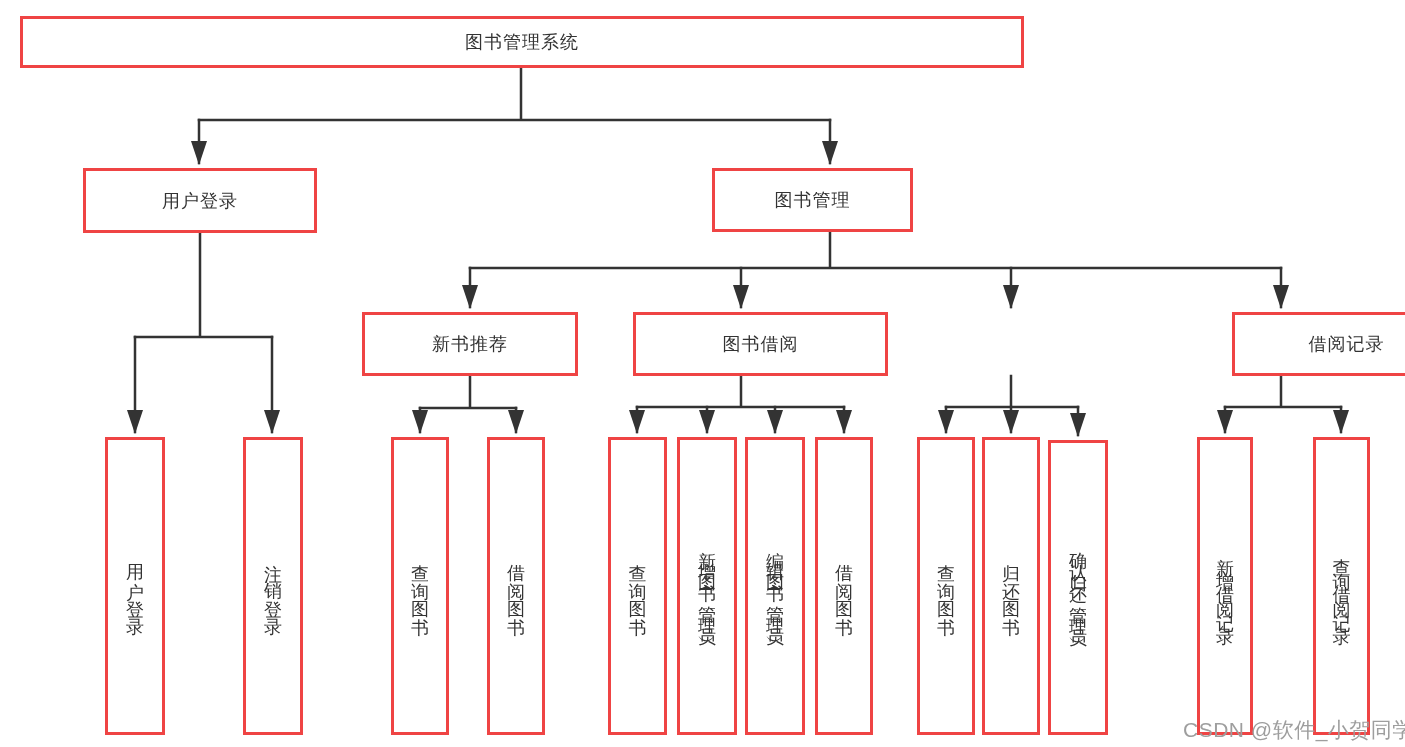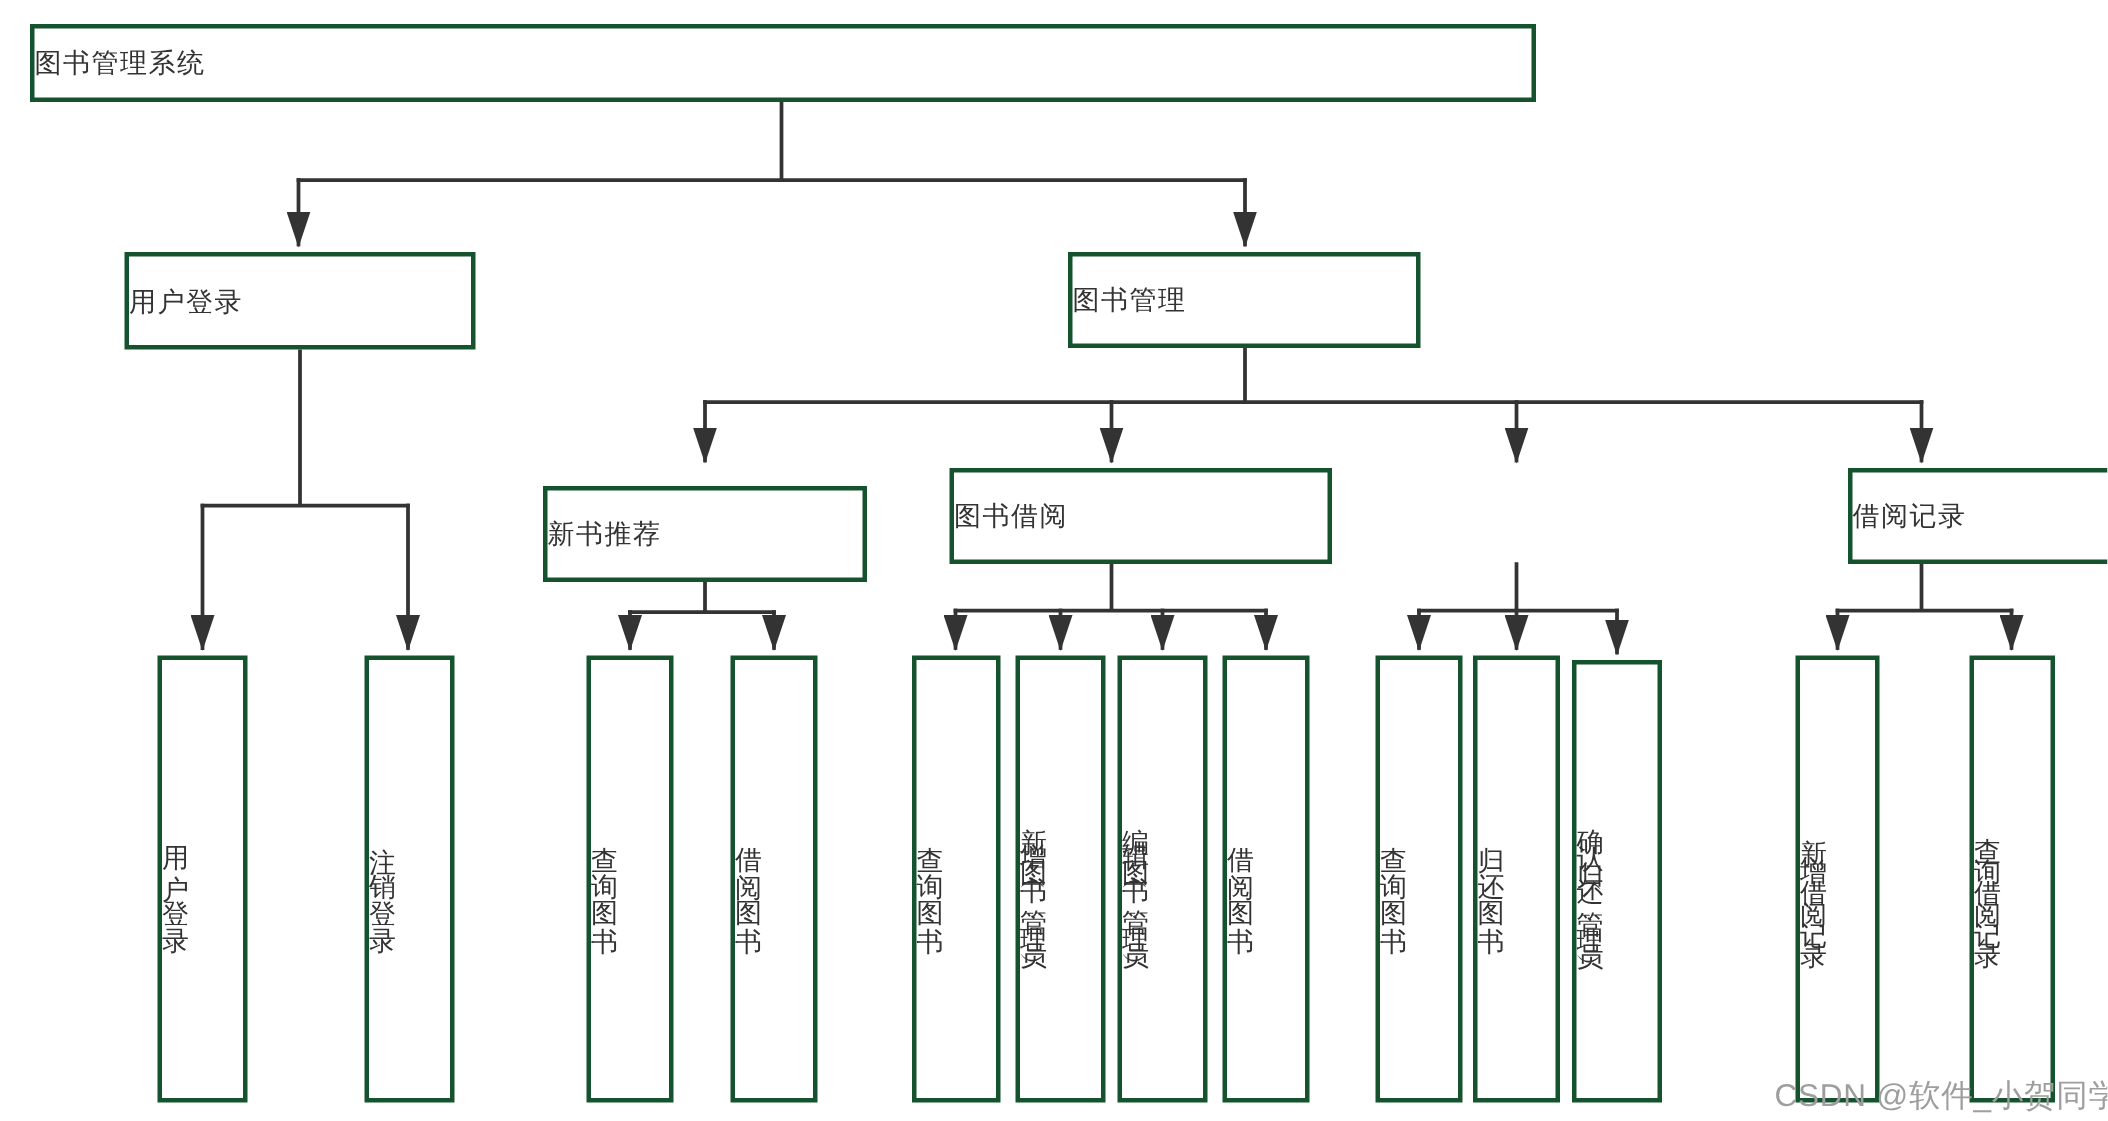--- a/index.html
+++ b/index.html
@@ -8,8 +8,8 @@
   .wires{position:absolute;left:0;top:0;z-index:1;}
   .node{
     position:absolute;box-sizing:border-box;z-index:2;
-    border:3px solid #14532d;background:#ffffff;
-    display:flex;align-items:center;justify-content:flex-start;
+    border:3px solid #ef4444;background:#ffffff;
+    display:flex;align-items:center;justify-content:center;
     font-size:18px;color:#333333;letter-spacing:1px;
   }
   .leaf{font-size:18px;}

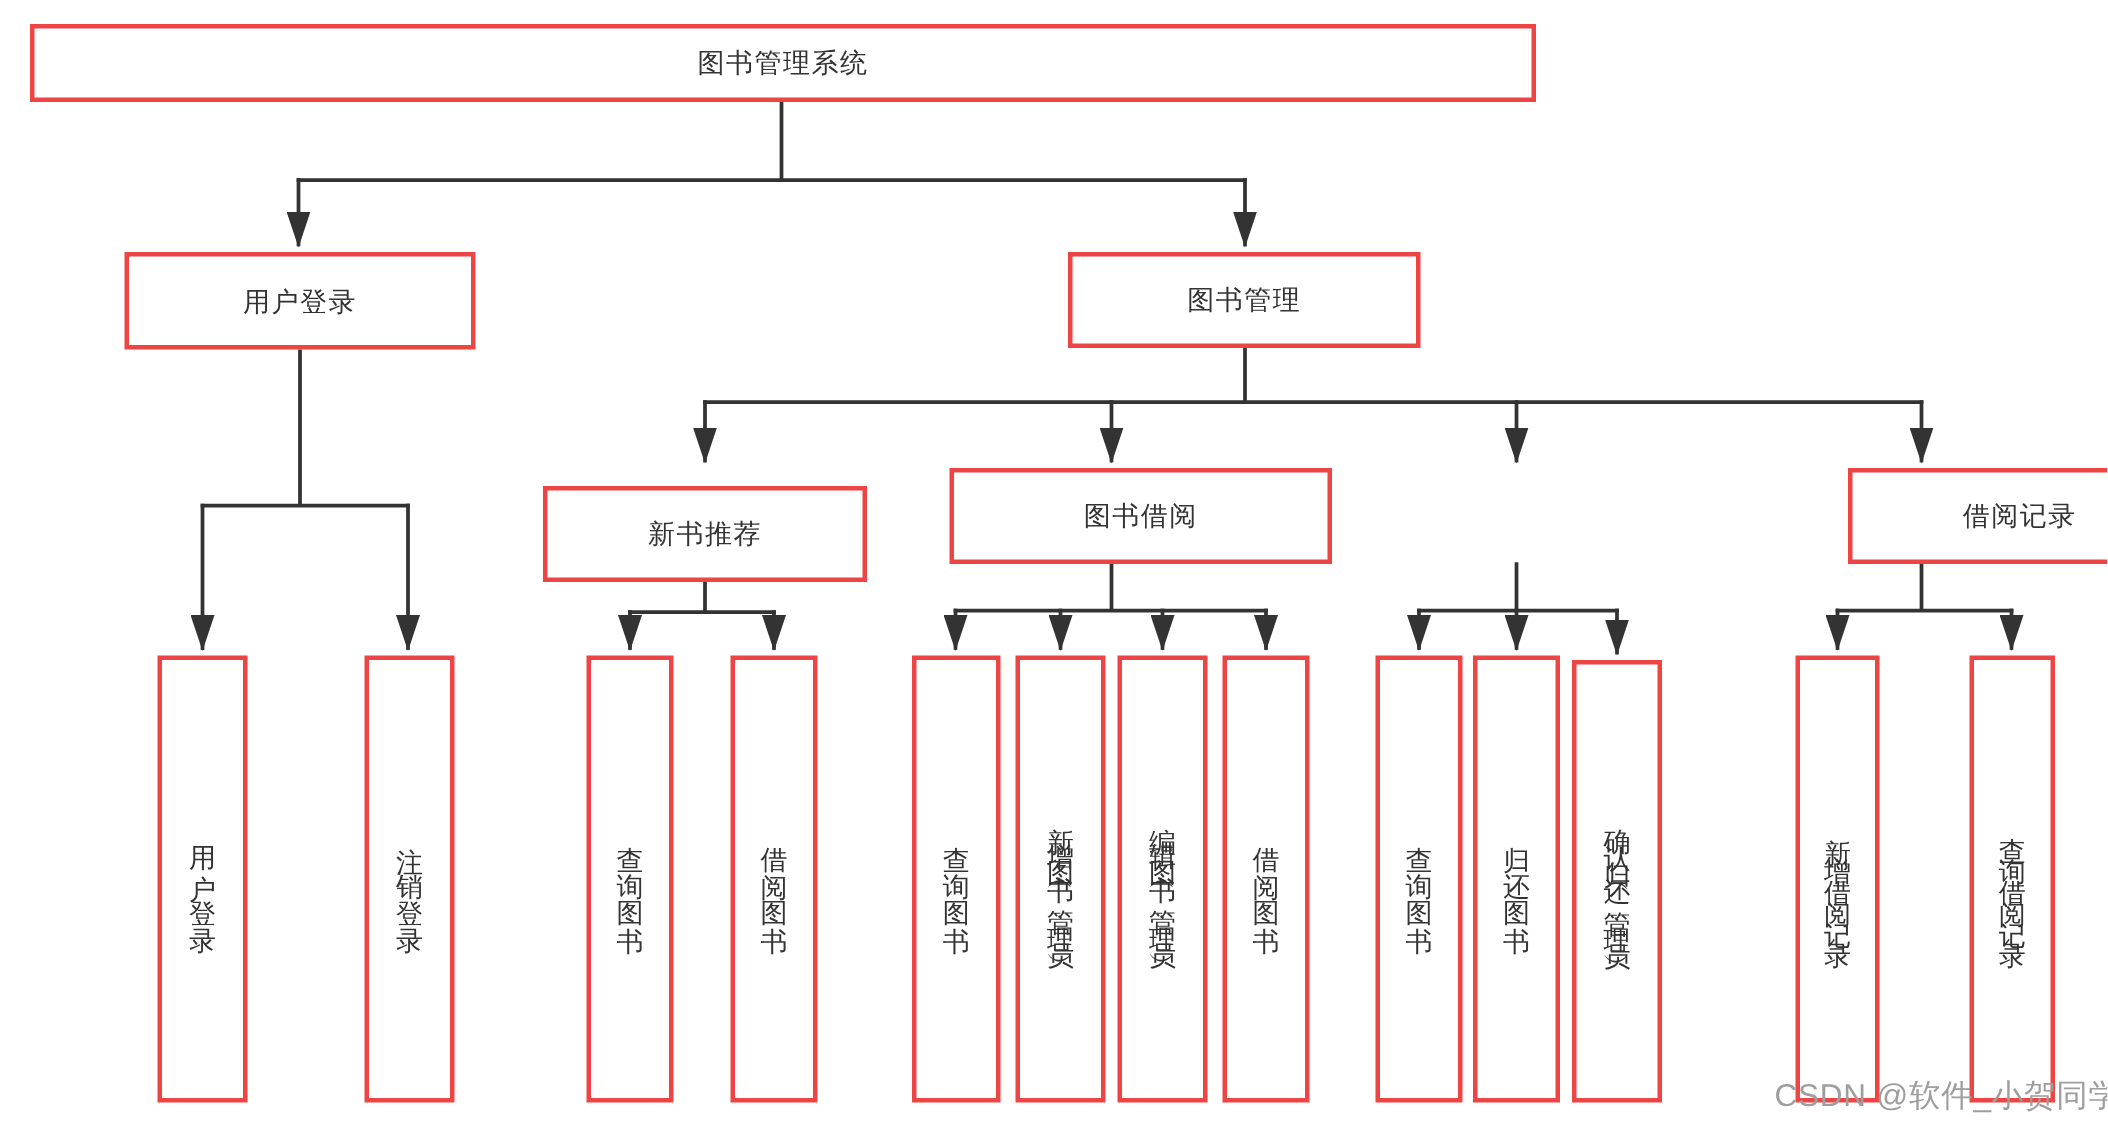--- a/index.html
+++ b/index.html
@@ -24,7 +24,7 @@
   
   .n-root{left:20px;top:16px;width:1004px;height:52px;}
   .n-userlogin{left:83px;top:168px;width:234px;height:65px;}
-  .n-bookmgmt{left:712px;top:168px;width:235px;height:64px;}
+  .n-bookmgmt{left:712px;top:168px;width:201px;height:64px;}
   .n-newbook{left:362px;top:324px;width:216px;height:64px;}
   .n-borrow{left:633px;top:312px;width:255px;height:64px;}
   .n-current{left:903px;top:312px;width:216px;height:64px;}

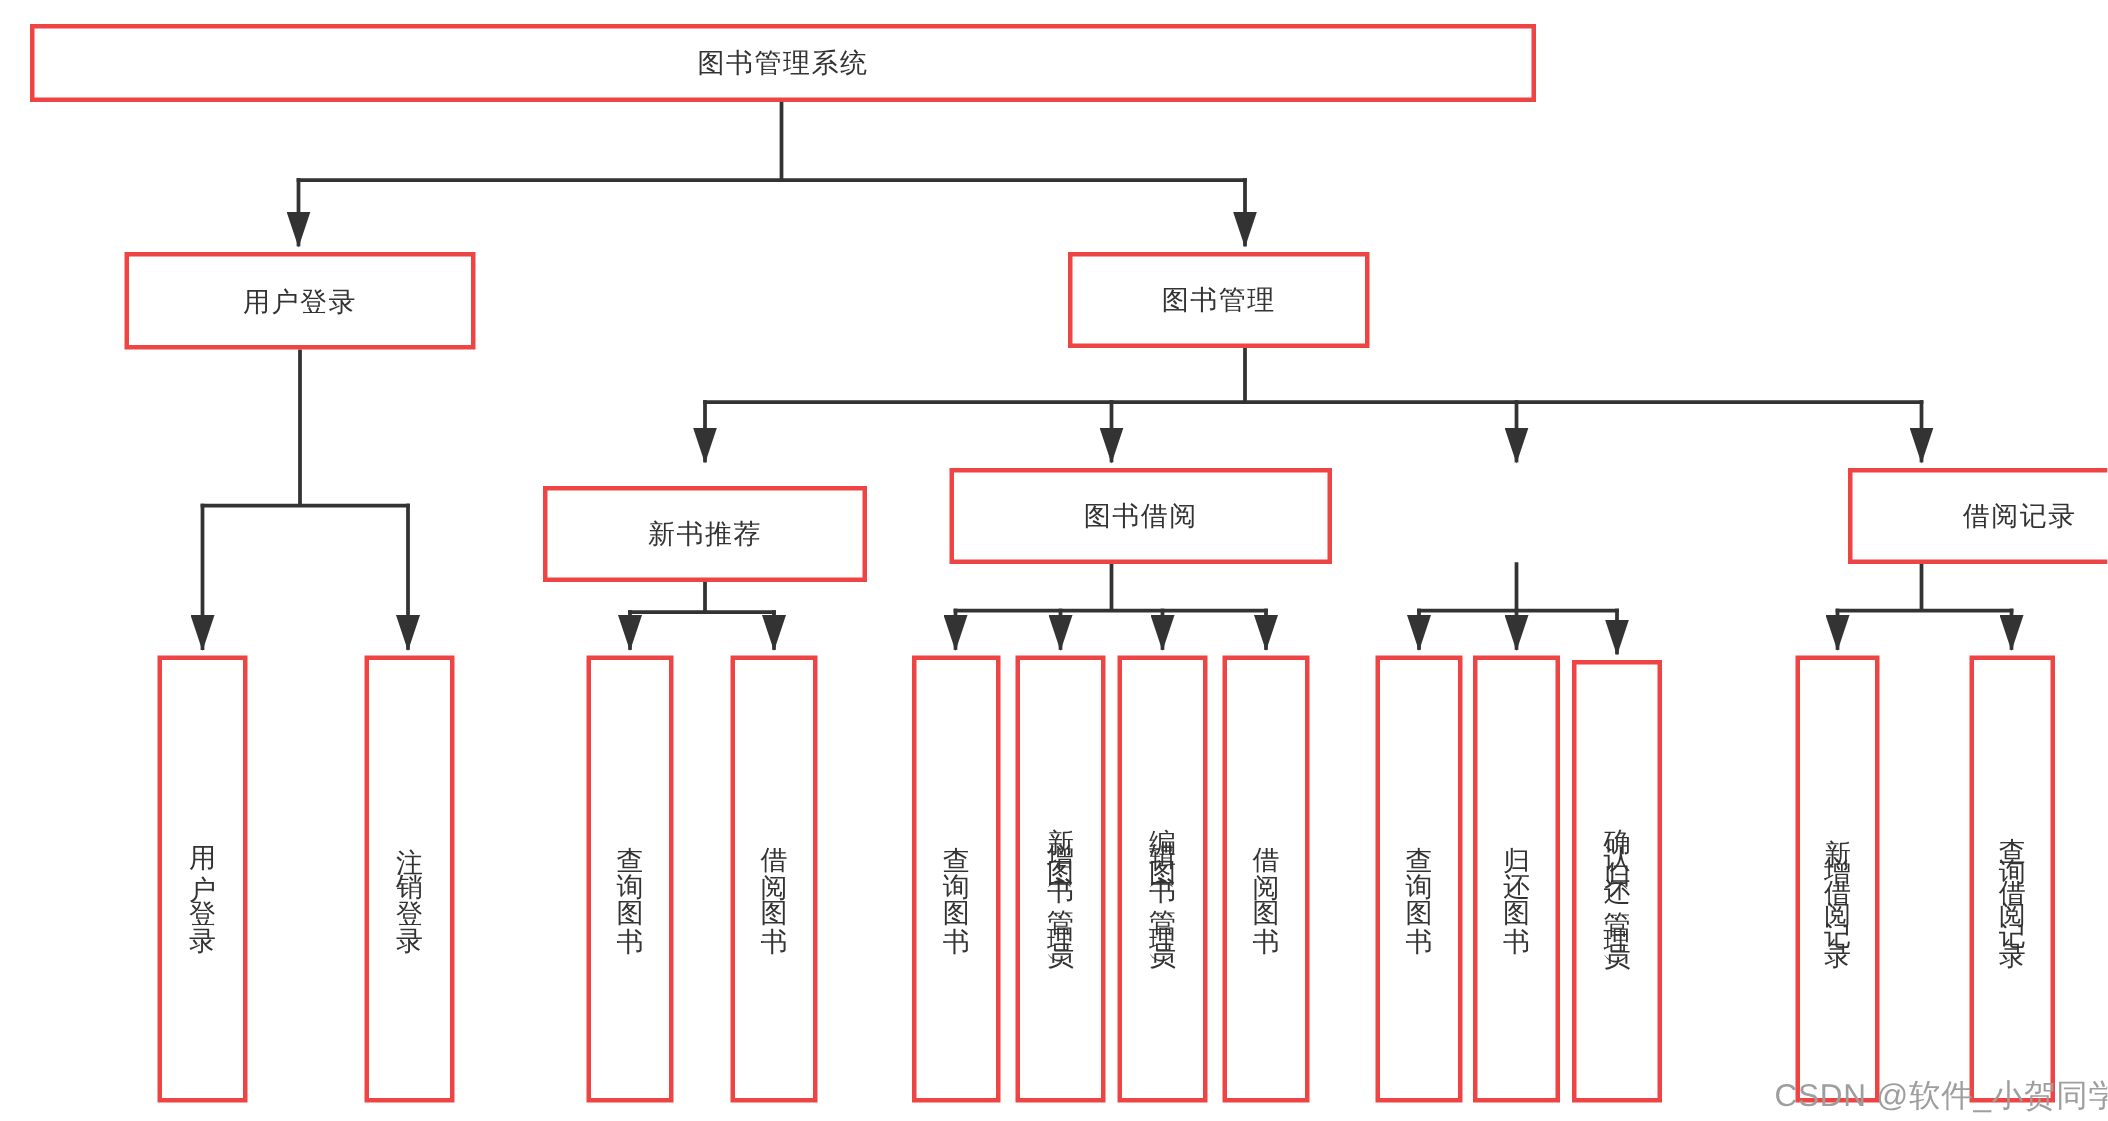--- a/index.html
+++ b/index.html
@@ -25,7 +25,7 @@
   .n-root{left:20px;top:16px;width:1004px;height:52px;}
   .n-userlogin{left:83px;top:168px;width:234px;height:65px;}
   .n-bookmgmt{left:712px;top:168px;width:201px;height:64px;}
-  .n-newbook{left:362px;top:324px;width:216px;height:64px;}
+  .n-newbook{left:362px;top:312px;width:216px;height:64px;}
   .n-borrow{left:633px;top:312px;width:255px;height:64px;}
   .n-current{left:903px;top:312px;width:216px;height:64px;}
   .n-records{left:1232px;top:312px;width:229px;height:64px;}

